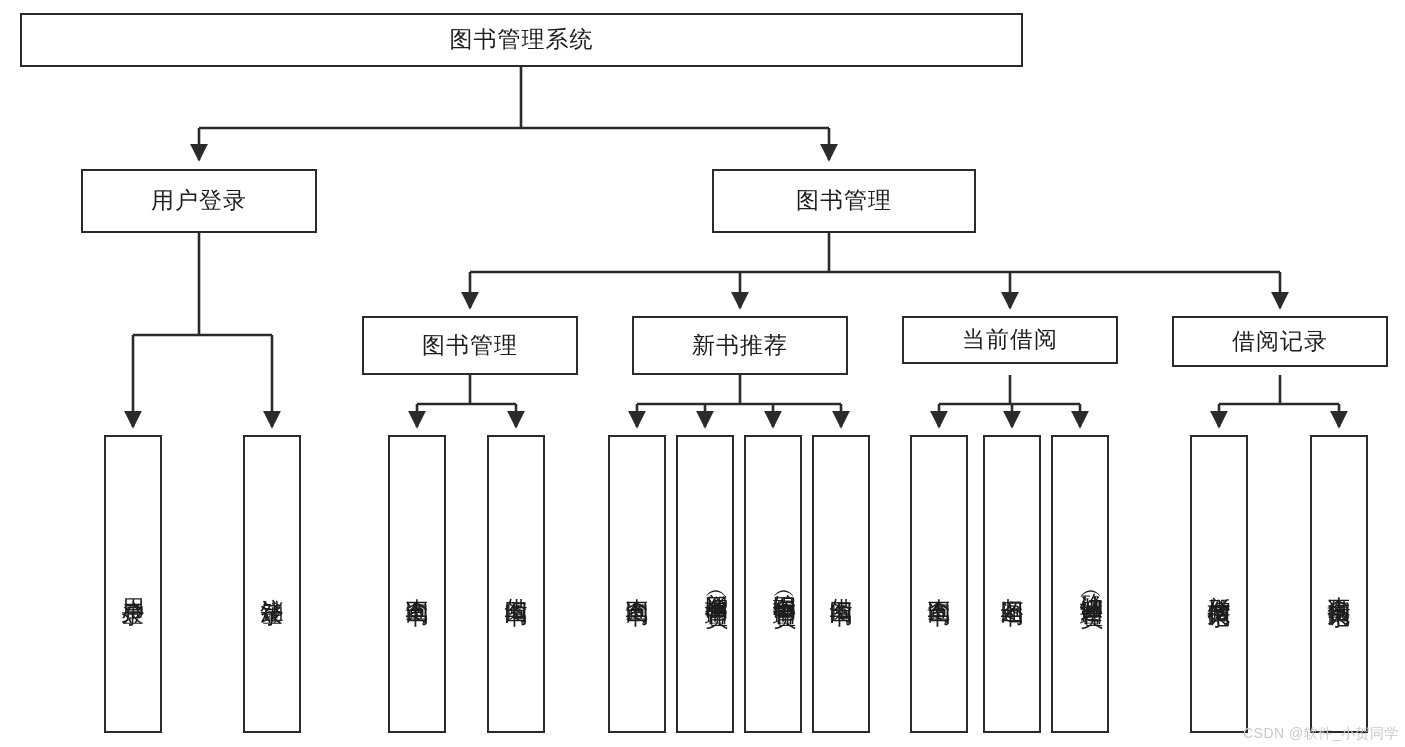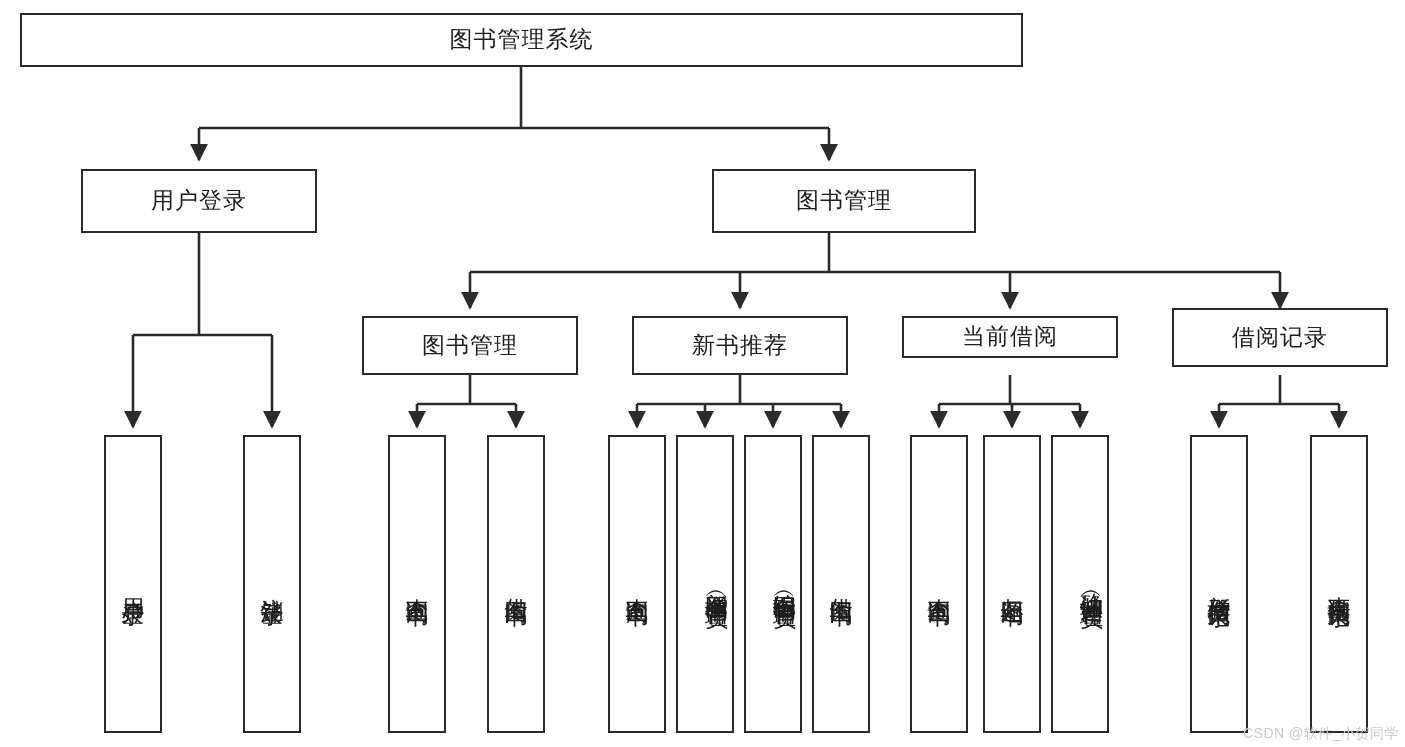--- a/index.html
+++ b/index.html
@@ -103,7 +103,7 @@
   <div class="node h" style="left:632px;top:316px;width:216px;height:59px;">
     <span>新书推荐</span>
   </div>
-  <div class="node h" style="left:902px;top:316px;width:216px;height:42px;">
+  <div class="node h" style="left:902px;top:316px;width:216px;height:48px;">
     <span>当前借阅</span>
   </div>
   <div class="node h" style="left:1172px;top:308px;width:216px;height:59px;">

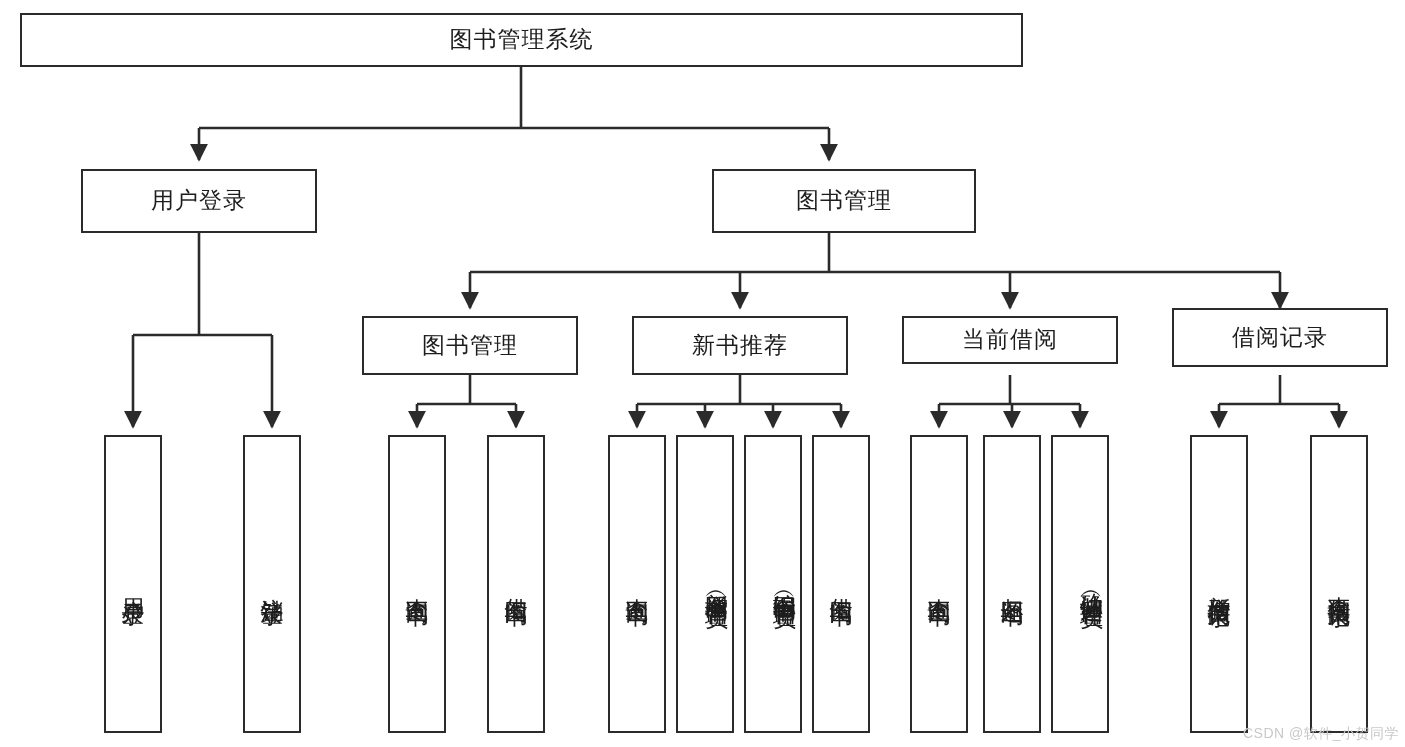--- a/index.html
+++ b/index.html
@@ -106,7 +106,7 @@
   <div class="node h" style="left:902px;top:316px;width:216px;height:48px;">
     <span>当前借阅</span>
   </div>
-  <div class="node h" style="left:1172px;top:308px;width:216px;height:59px;">
+  <div class="node h" style="left:1172px;top:316px;width:216px;height:51px;">
     <span>借阅记录</span>
   </div>
 

